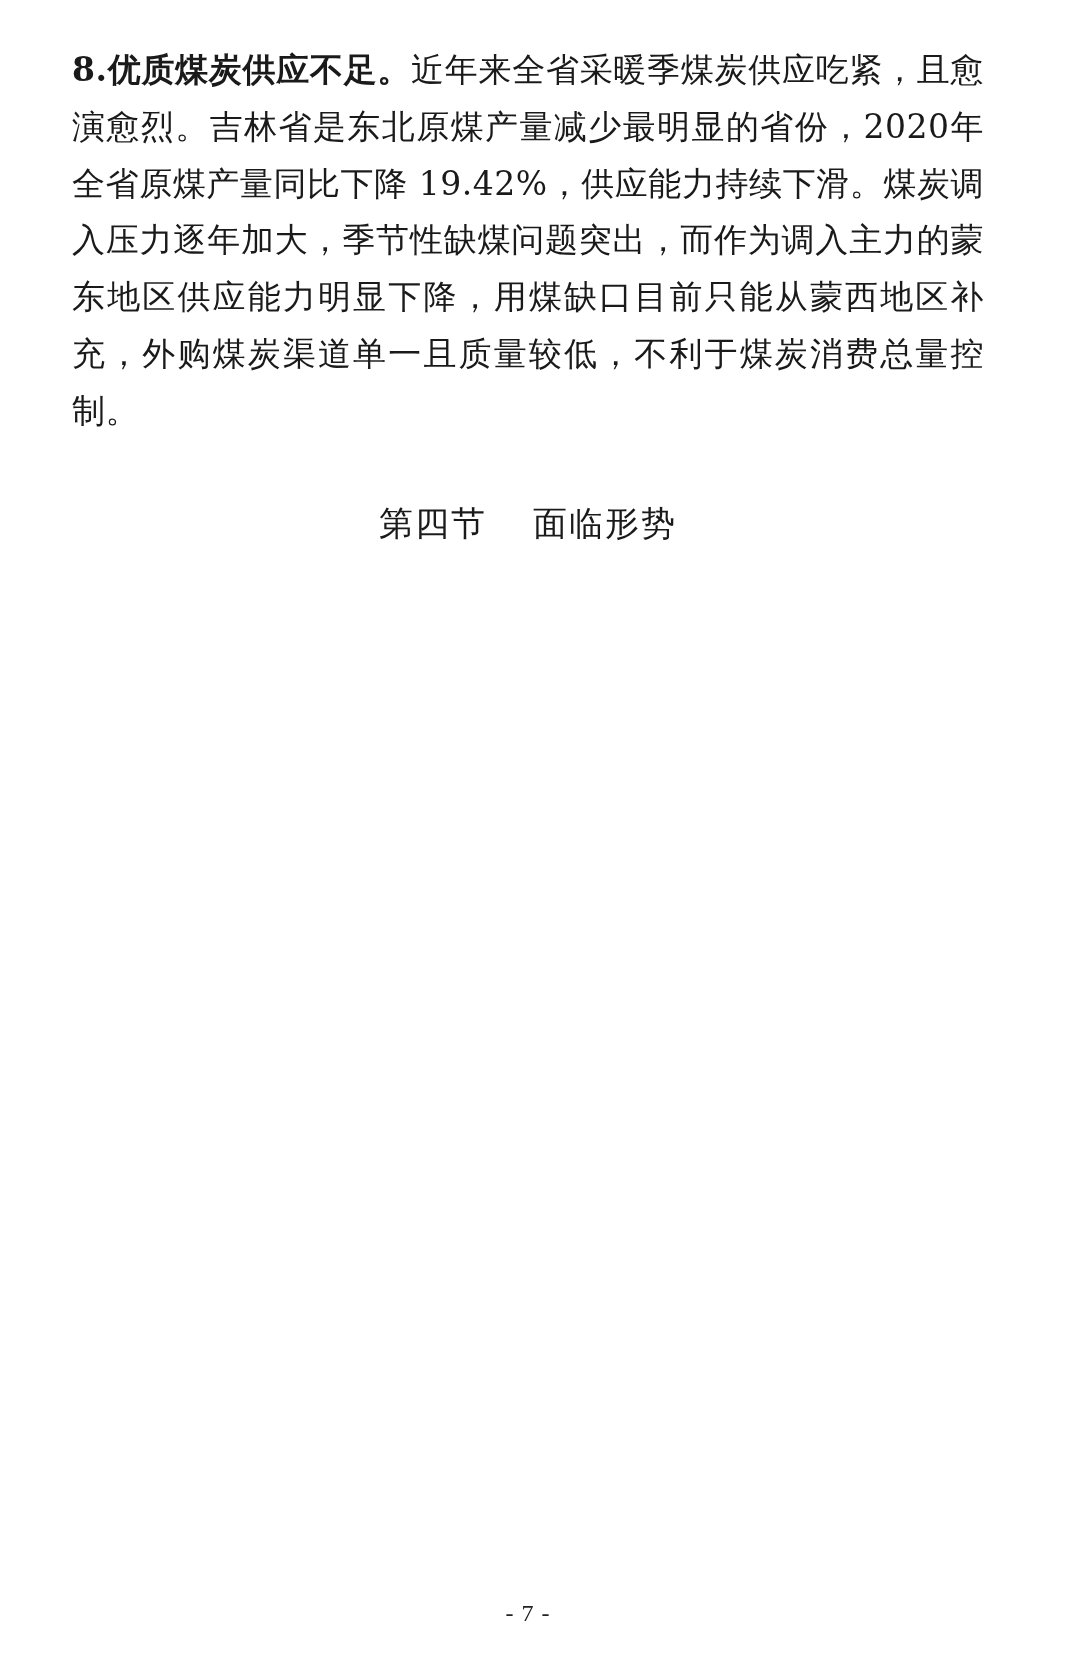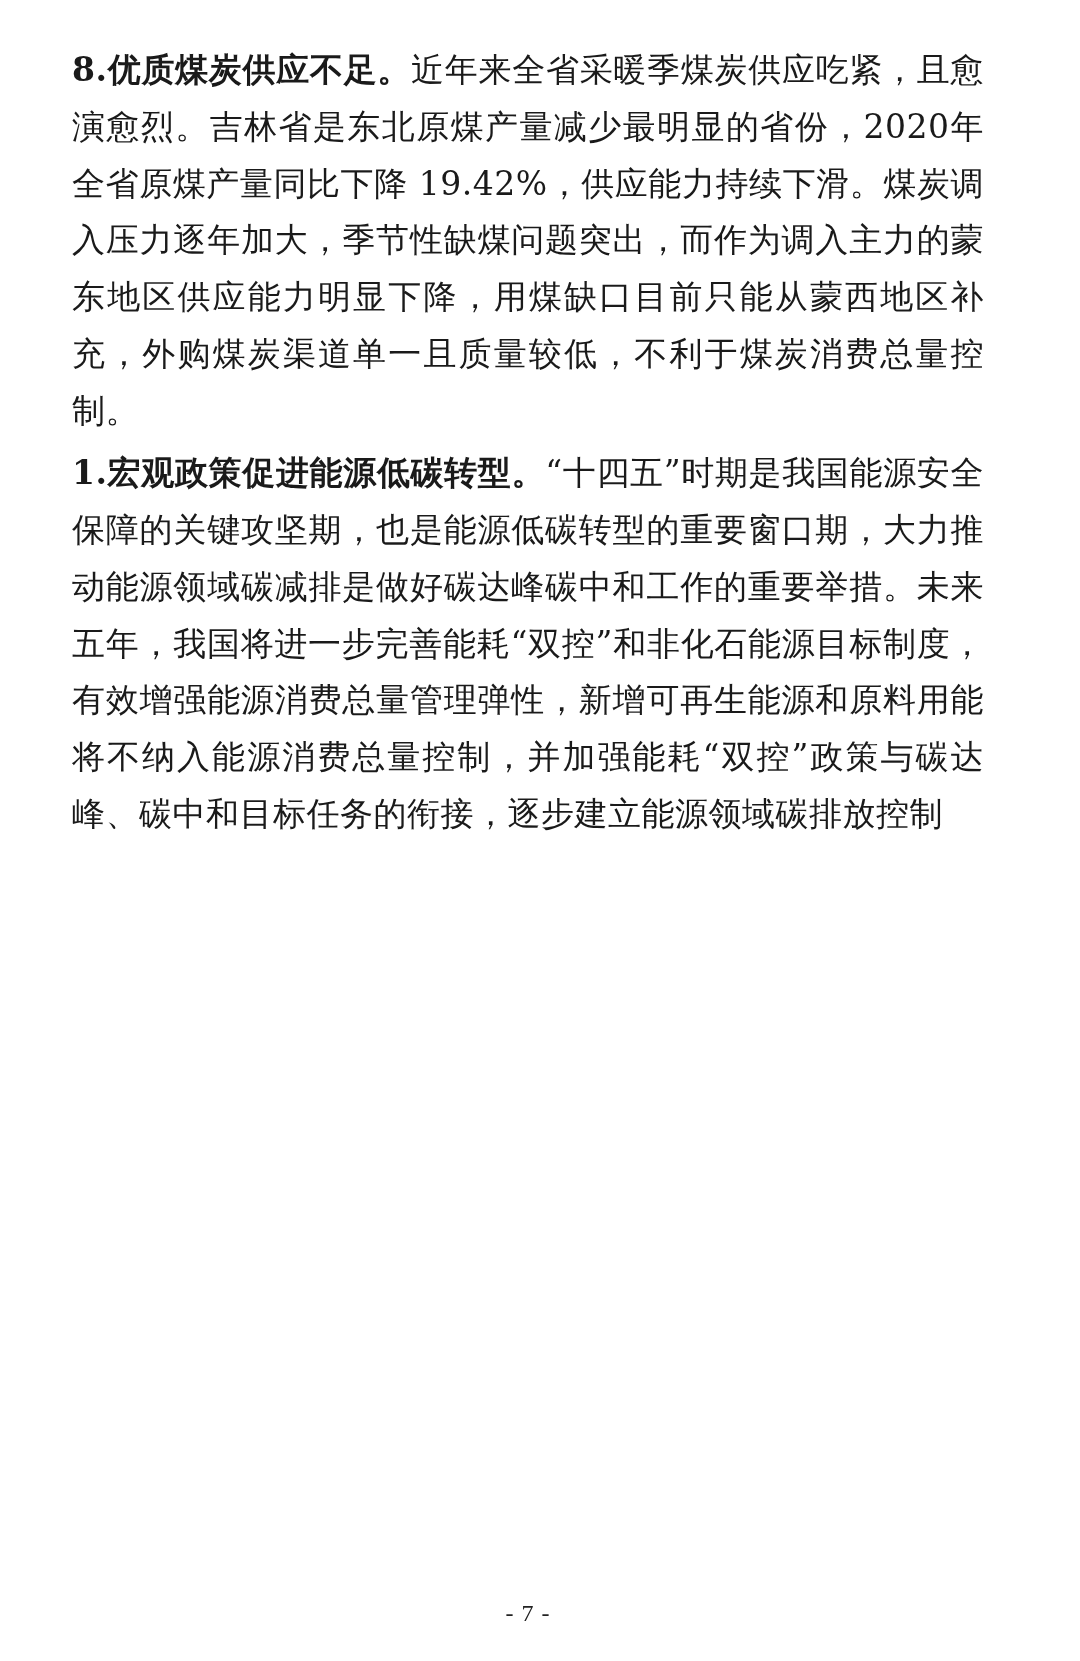--- a/index.html
+++ b/index.html
@@ -67,6 +67,7 @@
 
   <p class="para"><span class="lead">8.优质煤炭供应不足。</span><span>近年来全省采暖季煤炭供应吃紧，且愈演愈烈。吉林省是东北原煤产量减少最明显的省份，2020年全省原煤产量同比下降 19.42%，供应能力持续下滑。煤炭调入压力逐年加大，季节性缺煤问题突出，而作为调入主力的蒙东地区供应能力明显下降，用煤缺口目前只能从蒙西地区补充，外购煤炭渠道单一且质量较低，不利于煤炭消费总量控制。</span></p>
 
+  <div class="section-title"><span>第四节</span><span class="gap"></span><span>面临形势</span></div>
 
 
   <div class="spacer-b"></div>

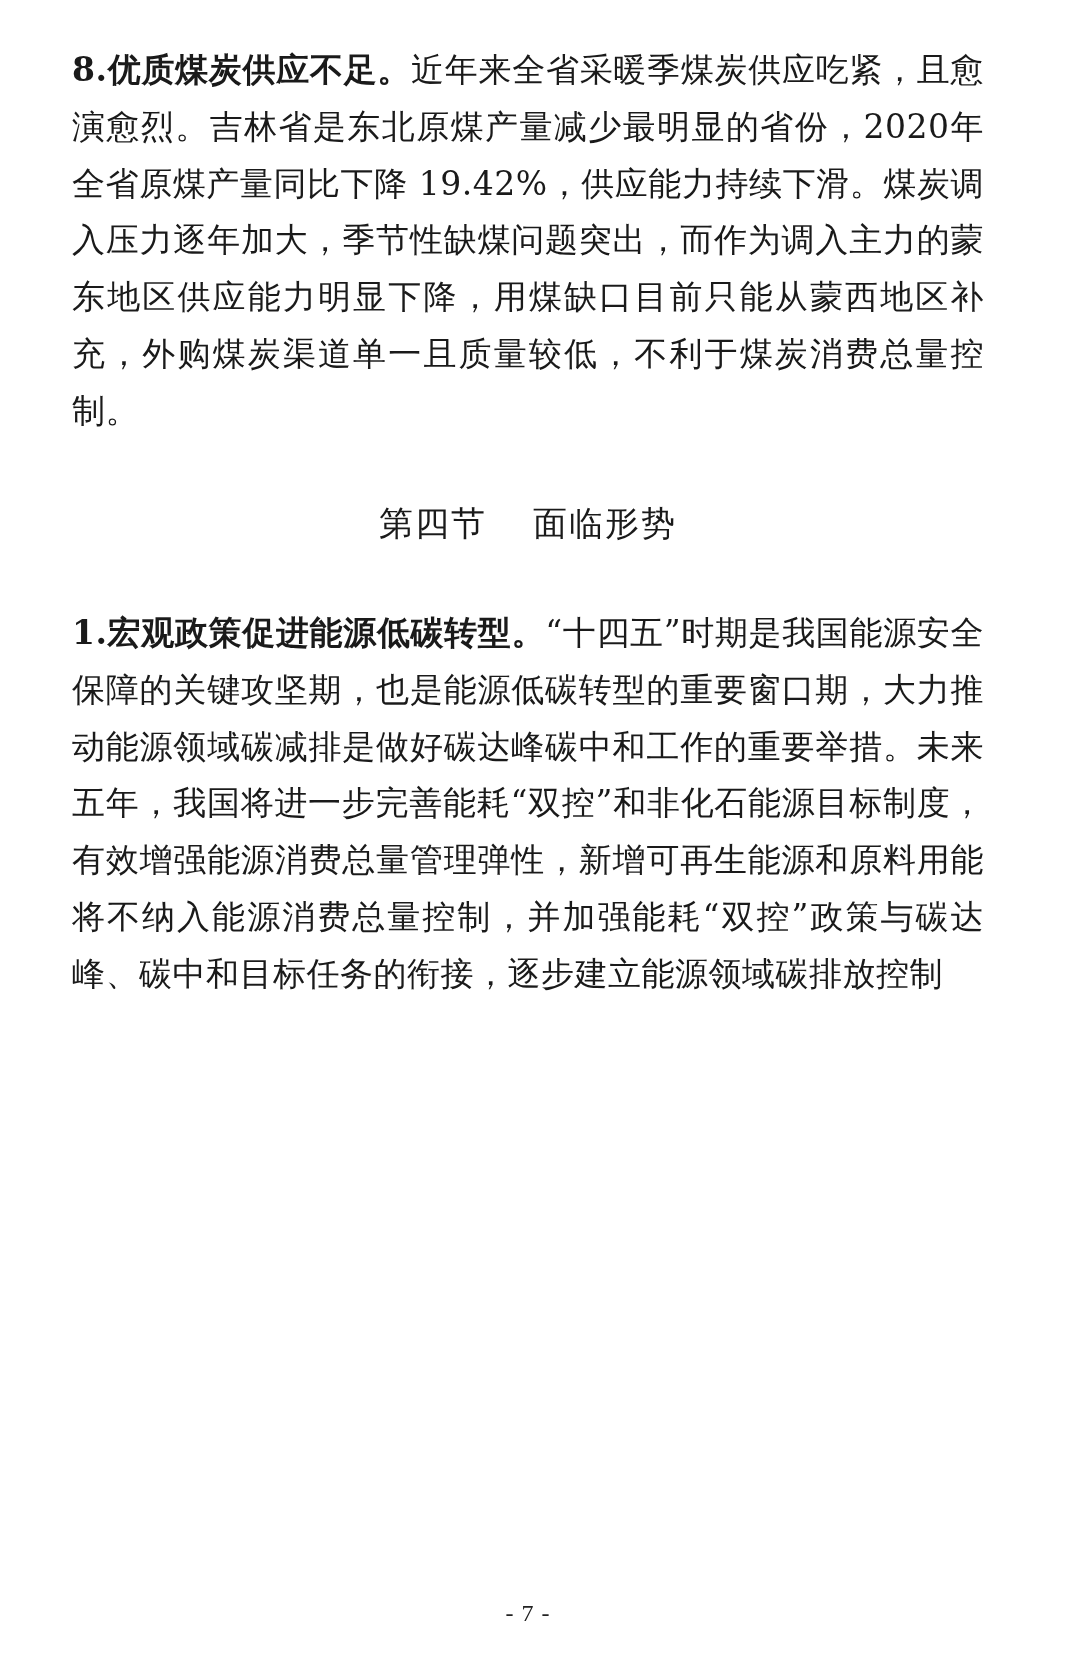--- a/index.html
+++ b/index.html
@@ -72,7 +72,6 @@
 
   <div class="spacer-b"></div>
 
-  <p class="para"><span class="lead">1.宏观政策促进能源低碳转型。</span><span>“十四五”时期是我国能源安全保障的关键攻坚期，也是能源低碳转型的重要窗口期，大力推动能源领域碳减排是做好碳达峰碳中和工作的重要举措。未来五年，我国将进一步完善能耗“双控”和非化石能源目标制度，有效增强能源消费总量管理弹性，新增可再生能源和原料用能将不纳入能源消费总量控制，并加强能耗“双控”政策与碳达峰、碳中和目标任务的衔接，逐步建立能源领域碳排放控制</span></p>
 
   <div class="footer">- 7 -</div>
 </div>

